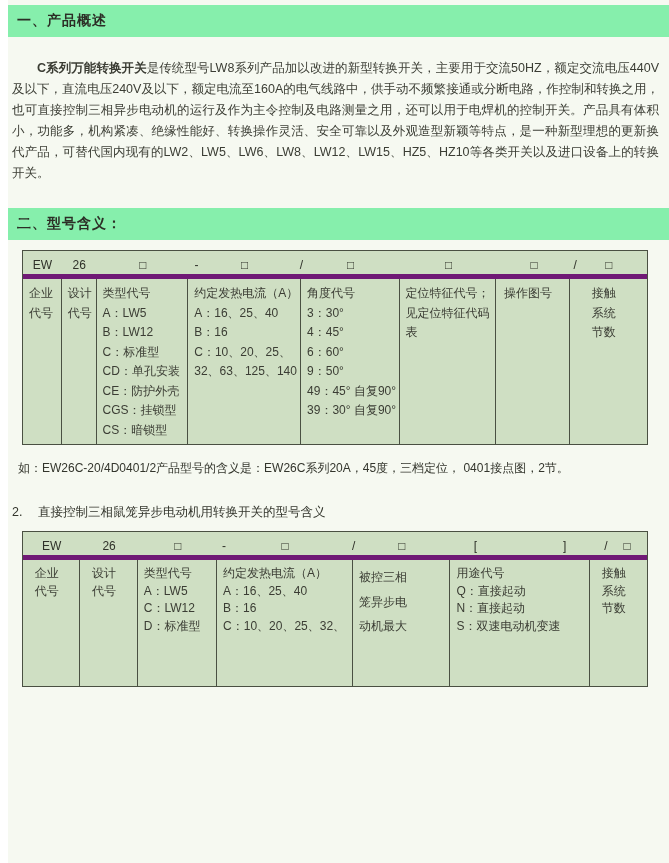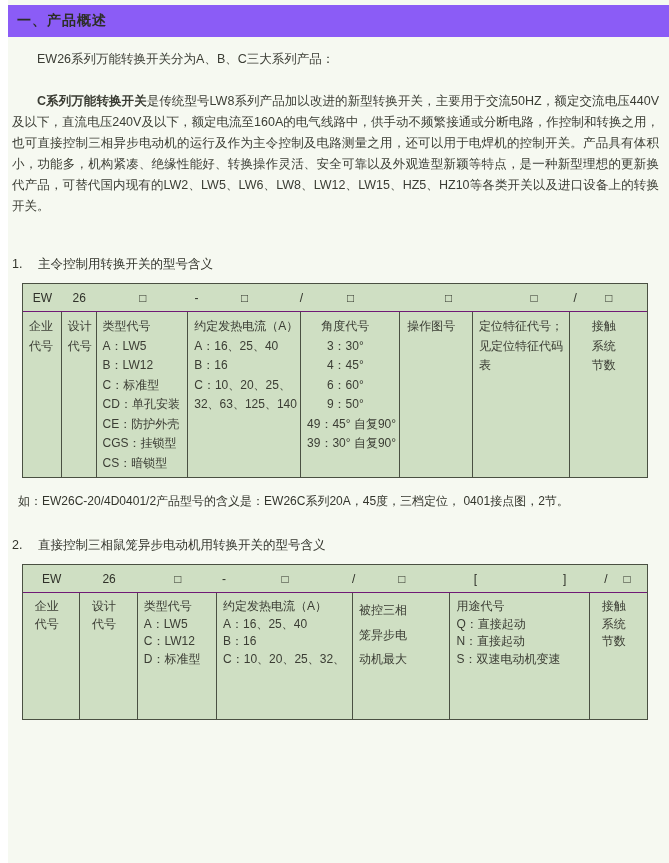--- a/index.html
+++ b/index.html
@@ -16,7 +16,7 @@
     padding-top:5px;
   }
   .banner {
-    background:#8b5cf6;
+    background:#86efac;
     font-size:14px; font-weight:bold; color:#2c2e26;
     padding:7px 0 7px 9px;
     letter-spacing:1px;

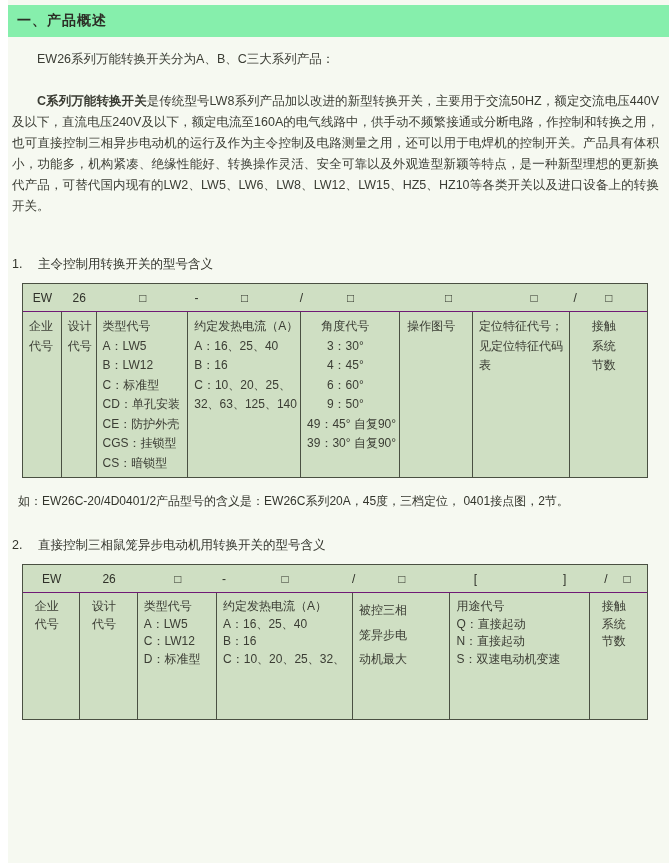--- a/index.html
+++ b/index.html
@@ -72,7 +72,6 @@
     <span>一、产品概述</span>
   </div>
 
-  <p class="body-text intro">EW26系列万能转换开关分为A、B、C三大系列产品：</p>
 
 
 

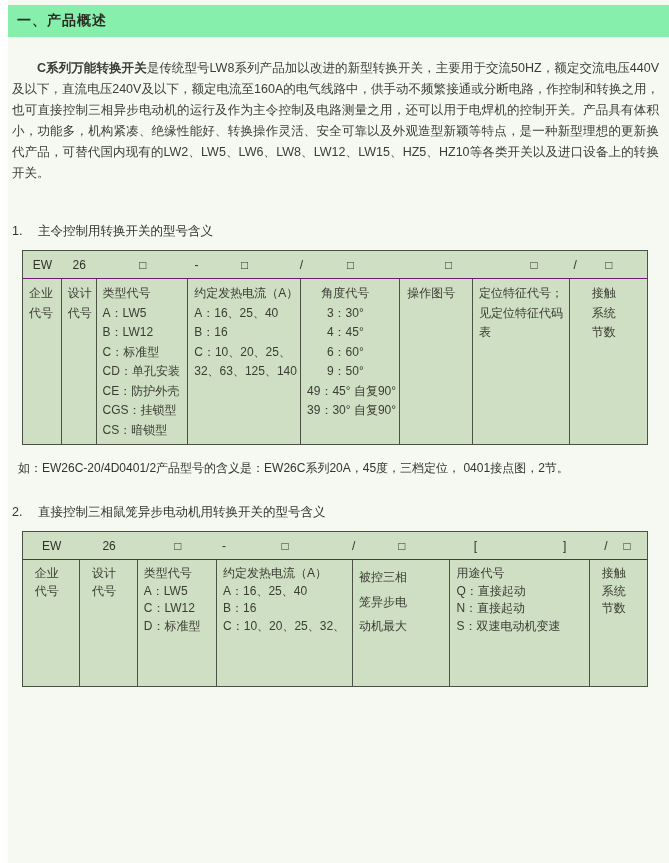--- a/index.html
+++ b/index.html
@@ -81,6 +81,9 @@
 
   <div class="gap-lg"></div>
 
+  <div class="banner">
+    <span>二、型号含义：</span>
+  </div>
 
   <div class="sub-heading">
     <span class="num">1.</span><span>主令控制用转换开关的型号含义</span>

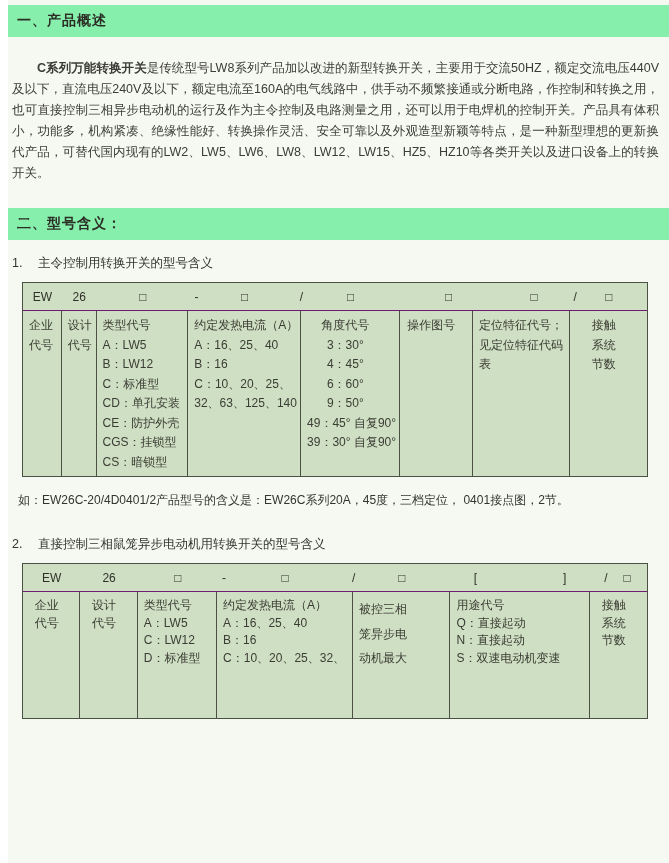--- a/index.html
+++ b/index.html
@@ -85,9 +85,6 @@
     <span>二、型号含义：</span>
   </div>
 
-  <div class="sub-heading">
-    <span class="num">1.</span><span>主令控制用转换开关的型号含义</span>
-  </div>
 
   <div class="model-table t1">
     <div class="model-row">

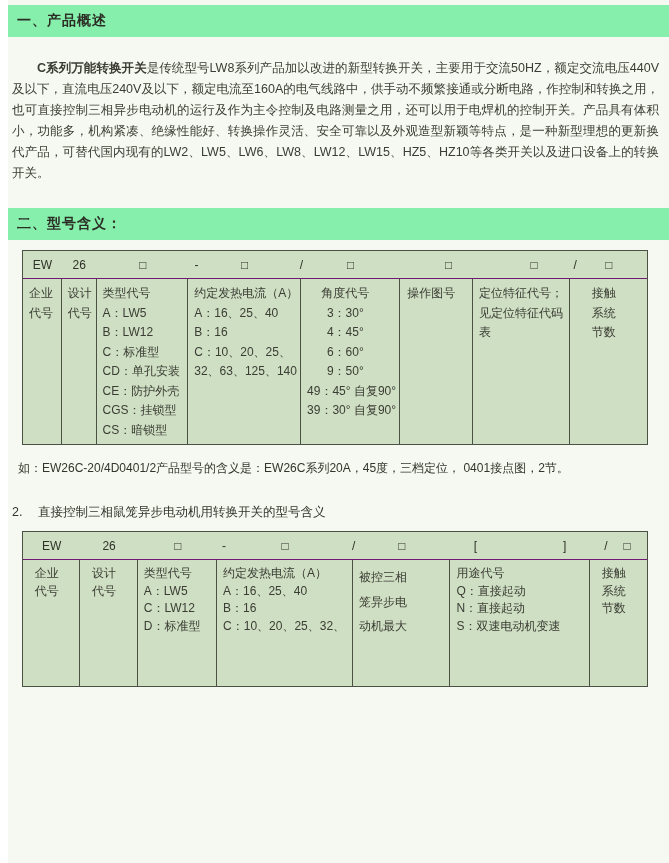--- a/index.html
+++ b/index.html
@@ -41,7 +41,7 @@
   }
   .model-row {
     position:relative; height:28px;
-    border-bottom:1px solid #701a75;
+    border-bottom:5px solid #701a75;
   }
   .model-token {
     position:absolute; top:7px; transform:translateX(-50%);

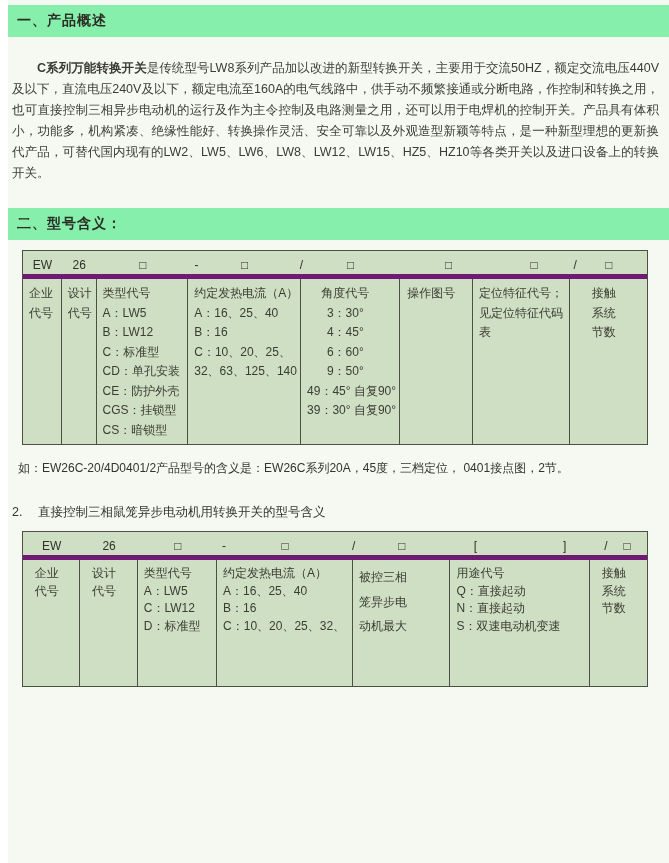--- a/index.html
+++ b/index.html
@@ -126,7 +126,7 @@
           <div class="cell-line">C：10、20、25、</div>
           <div class="cell-line">32、63、125、140</div>
         </div>
-        <div class="col" style="width: 15.8%; text-align: center; line-height: 19.5px;">
+        <div class="col" style="width: 15.8%; text-align: left; line-height: 19.5px;">
           <div class="cell-line">角度代号</div>
           <div class="cell-line">3：30°</div>
           <div class="cell-line">4：45°</div>

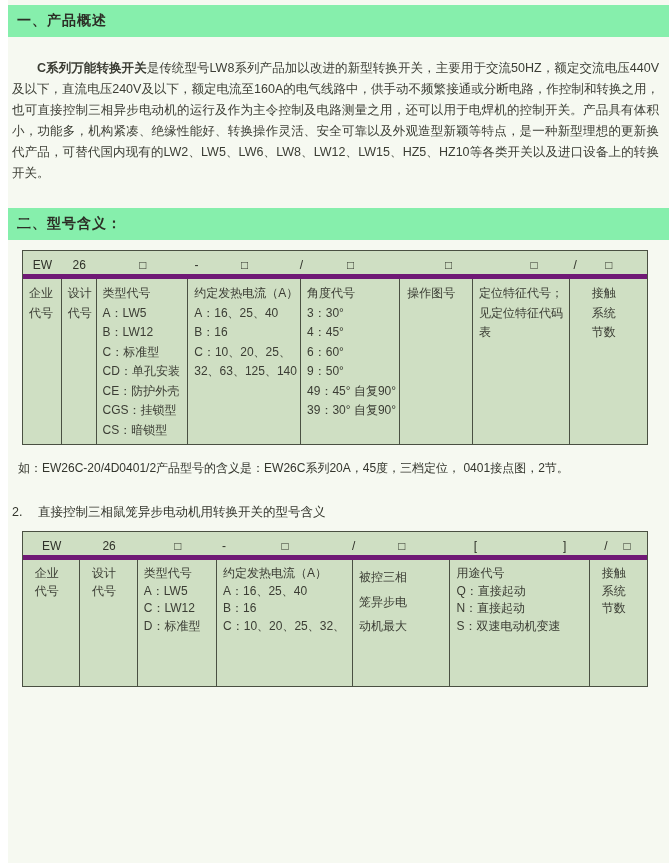--- a/index.html
+++ b/index.html
@@ -135,13 +135,13 @@
           <div class="cell-line">49：45° 自复90°</div>
           <div class="cell-line">39：30° 自复90°</div>
         </div>
-        <div class="col" style="width: 11.8%; text-align: center; line-height: 19.5px;">
-          <div class="cell-line">操作图号</div>
-        </div>
         <div class="col" style="width: 15.5%; text-align: left; line-height: 19.5px;">
           <div class="cell-line">定位特征代号；</div>
           <div class="cell-line">见定位特征代码</div>
           <div class="cell-line">表</div>
+        </div>
+        <div class="col" style="width: 11.8%; text-align: center; line-height: 19.5px;">
+          <div class="cell-line">操作图号</div>
         </div>
         <div class="col" style="width: 12.4%; text-align: center; line-height: 19.5px;">
           <div class="cell-line">接触</div>

